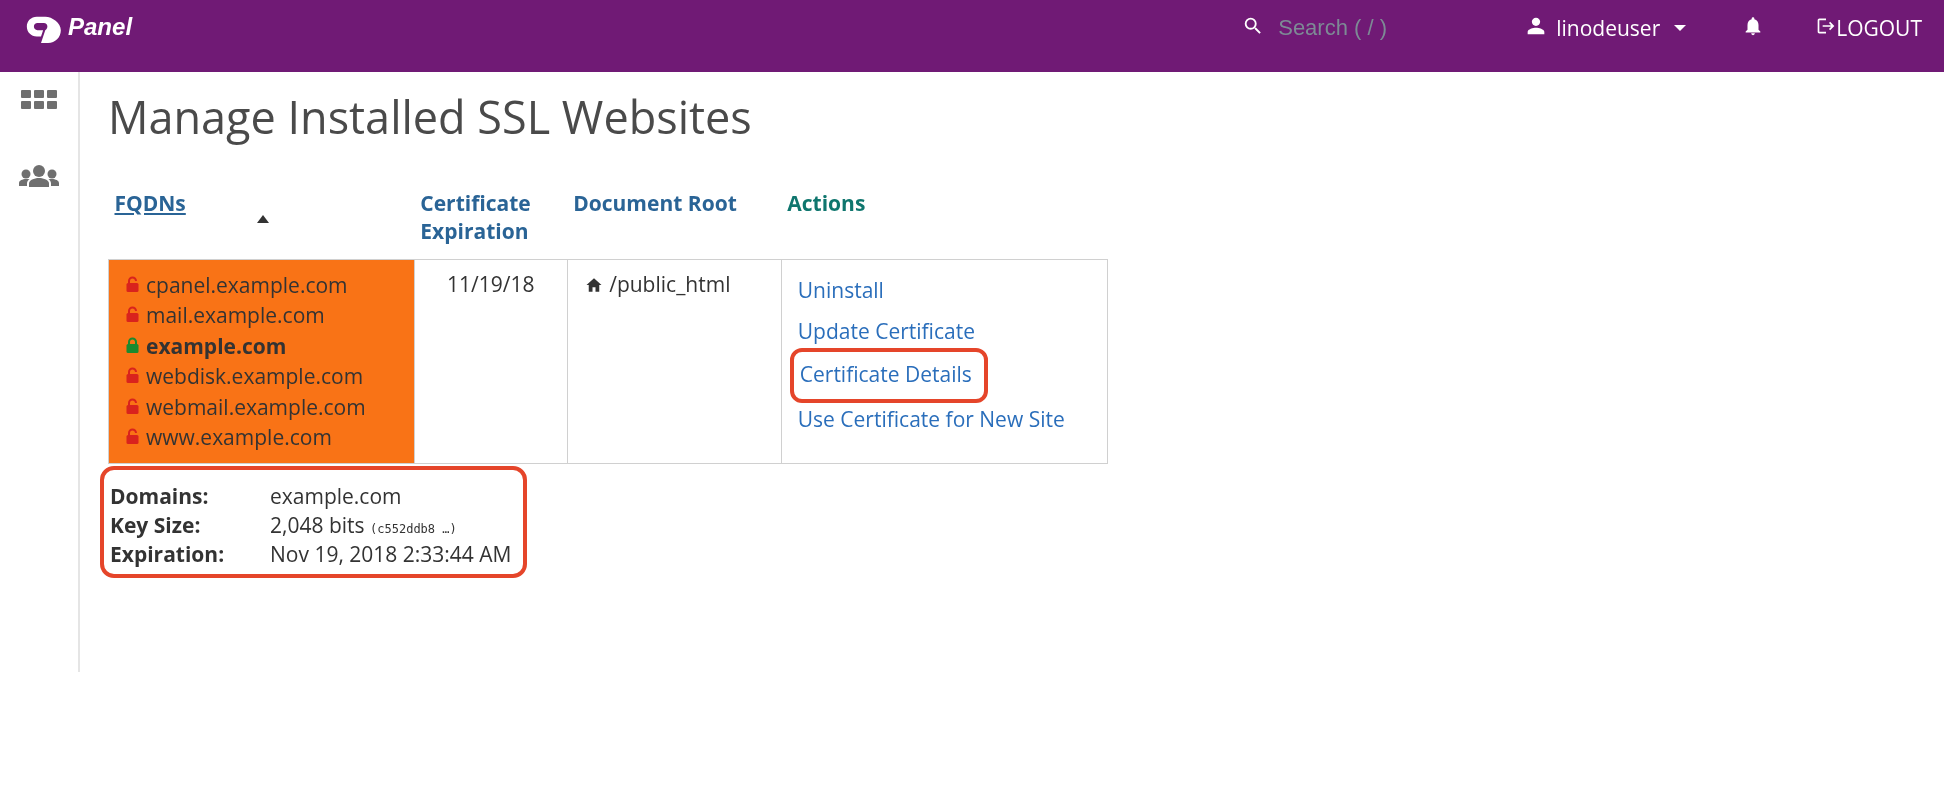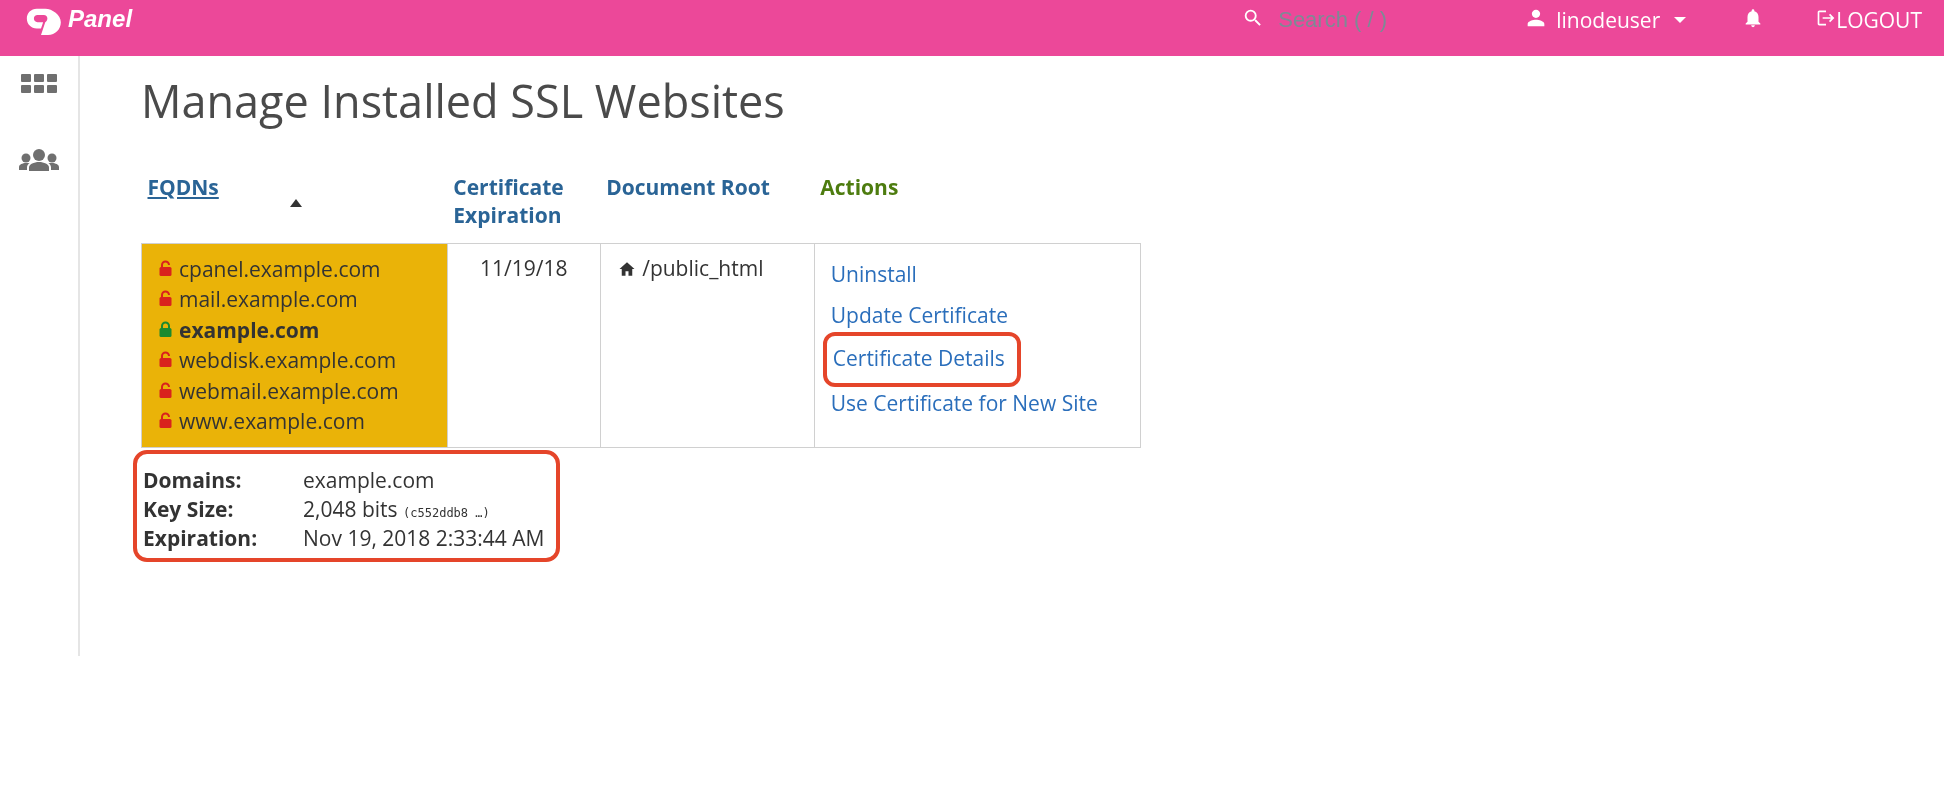--- a/index.html
+++ b/index.html
@@ -6,7 +6,7 @@
     body { font-family: "Open Sans", -apple-system, Helvetica, Arial, sans-serif; font-size: 16px; color: #333; background: #fff; }
 
     
-    .navbar { background: #ec4899; color: #fff; height: 56px; display: flex; align-items: center; padding: 0 22px 16px 24px; }
+    .navbar { background: #701a75; color: #fff; height: 72px; display: flex; align-items: center; padding: 0 22px 16px 24px; }
     .brand { margin-right: auto; display: flex; align-items: center; }
     .brand svg { height: 34px; }
     .nav-search { display: flex; align-items: center; gap: 14px; margin-right: 40px; }

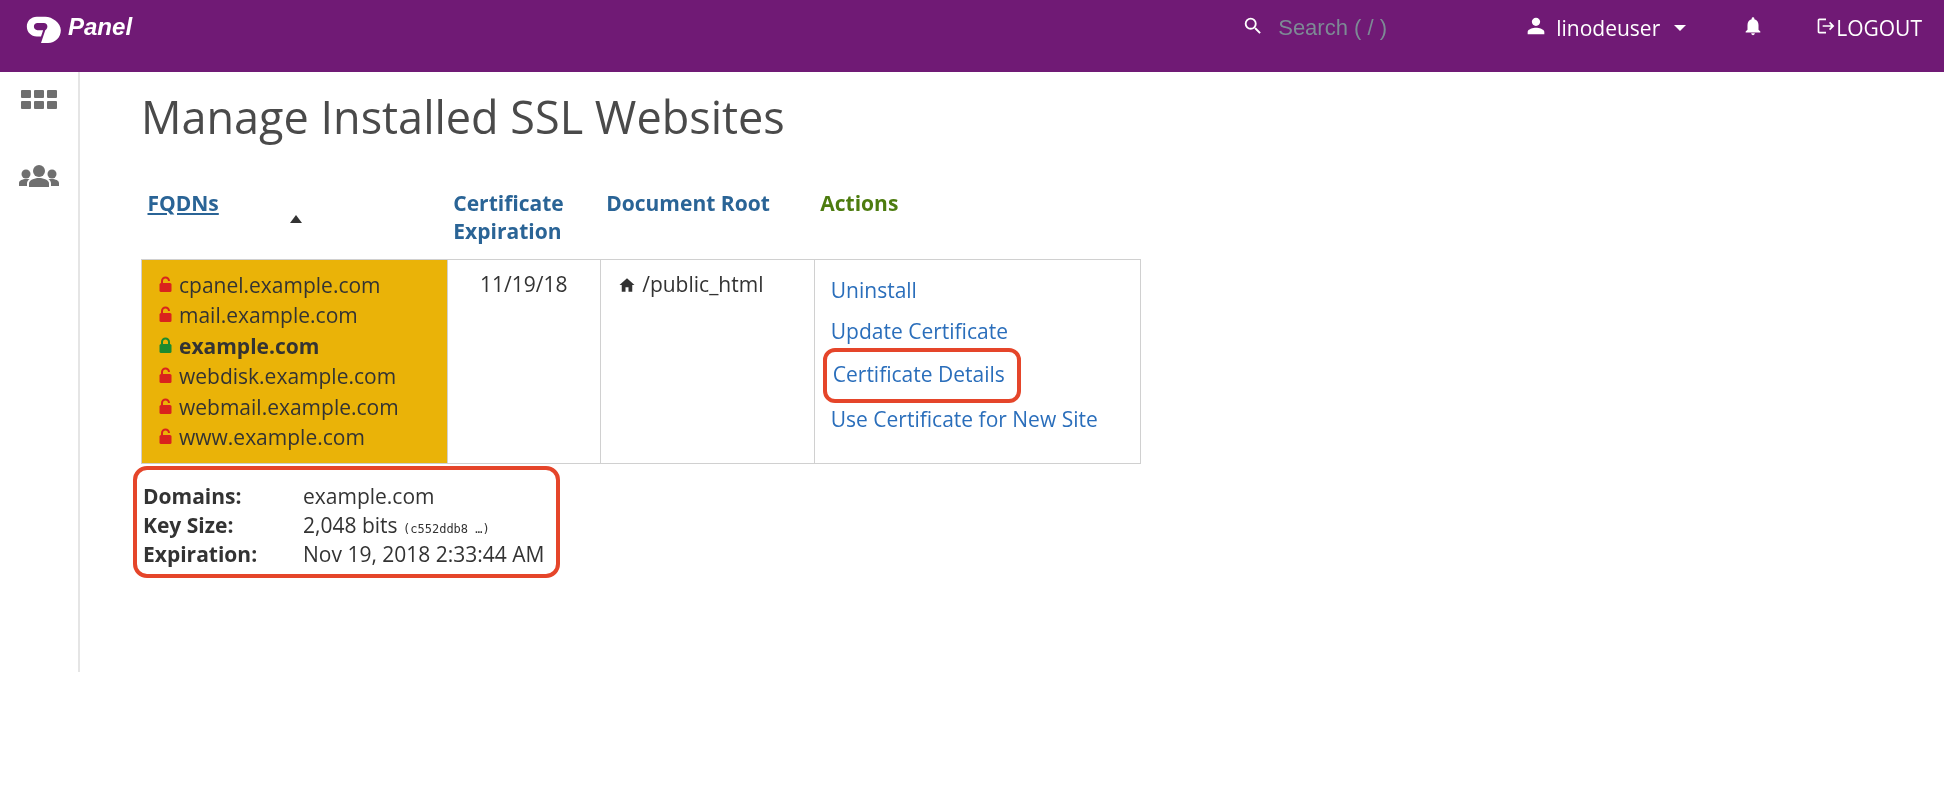--- a/index.html
+++ b/index.html
@@ -19,7 +19,7 @@
     .caret-down { width: 0; height: 0; border-left: 6px solid transparent; border-right: 6px solid transparent; border-top: 6px solid #fff; display: inline-block; margin-left: 4px; }
 
     
-    .layout { display: flex; gap: 33px; }
+    .layout { display: flex; }
     .sidebar { width: 80px; border-right: 2px solid #e5e5e5; padding-top: 18px; display: flex; flex-direction: column; align-items: center; gap: 40px; min-height: 600px; }
     .sidebar .sb-item { cursor: pointer; }
 

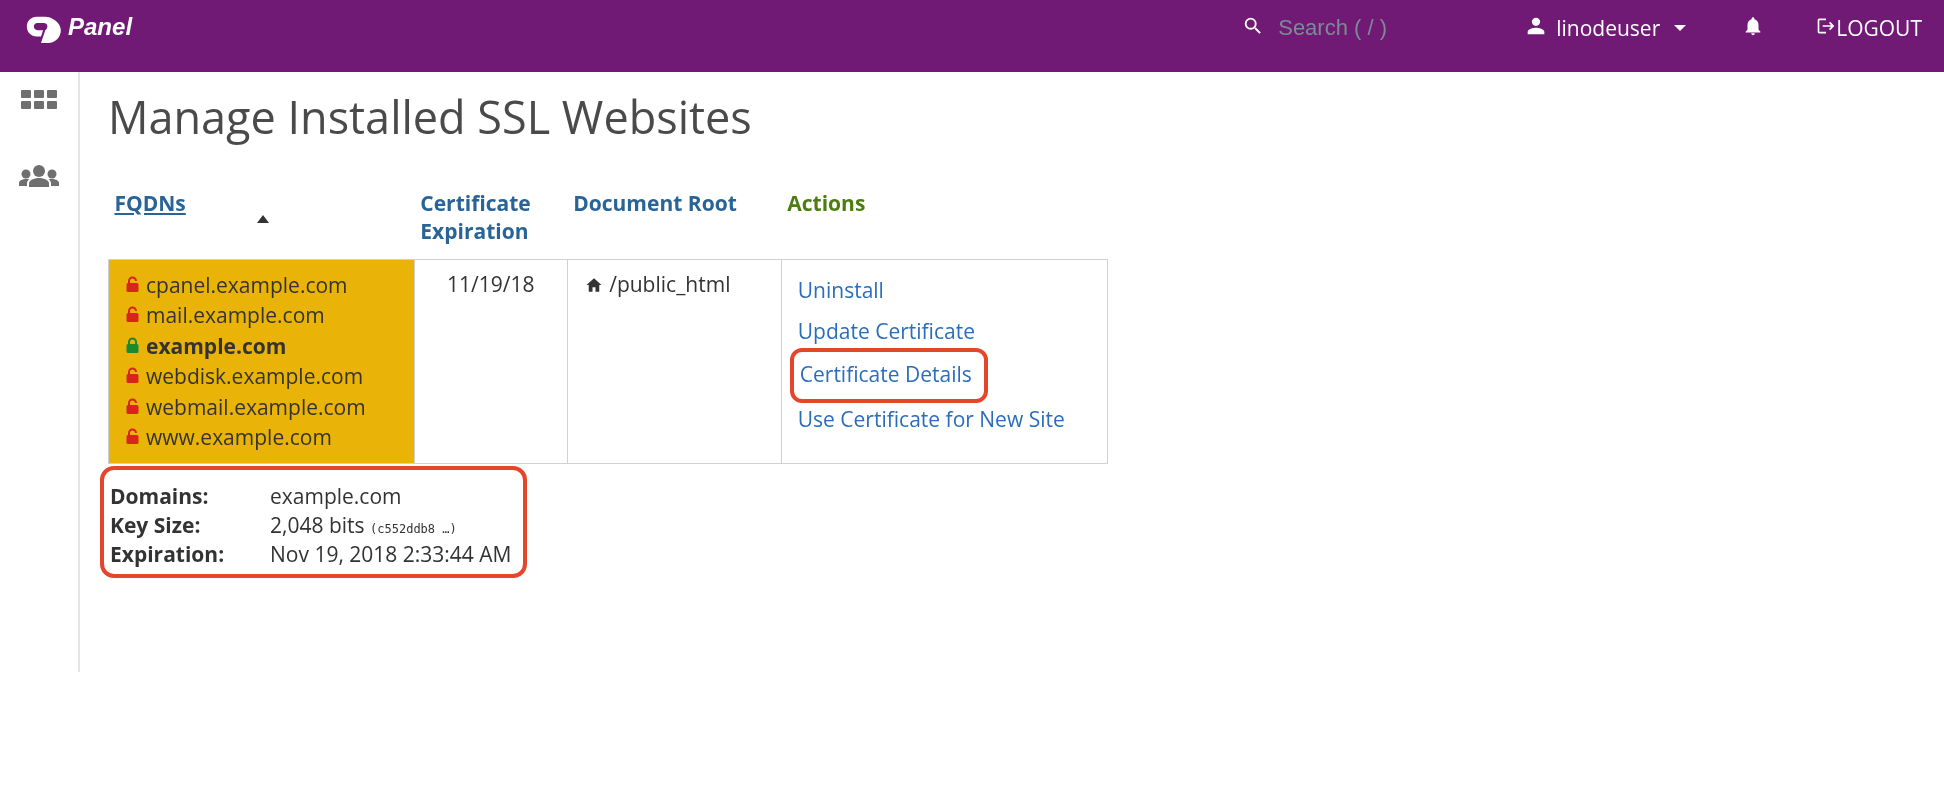--- a/index.html
+++ b/index.html
@@ -29,7 +29,7 @@
 
     table.ssl { border-collapse: collapse; width: 1000px; margin-top: 12px; }
     table.ssl th { text-align: left; font-size: 21px; font-weight: 700; color: #2a6496; padding: 8px 16px 14px 6px; vertical-align: top; cursor: pointer; }
-    table.ssl th.actions { color: #4d7c0f; cursor: default; }
+    table.ssl th.actions { color: #0f766e; cursor: default; }
     table.ssl th.fqdns { position: relative; }
     table.ssl th.fqdns span { text-decoration: underline; }
     .sort-caret { position: absolute; left: 148px; top: 34px; width: 0; height: 0; border-left: 6px solid transparent; border-right: 6px solid transparent; border-bottom: 8px solid #333; }

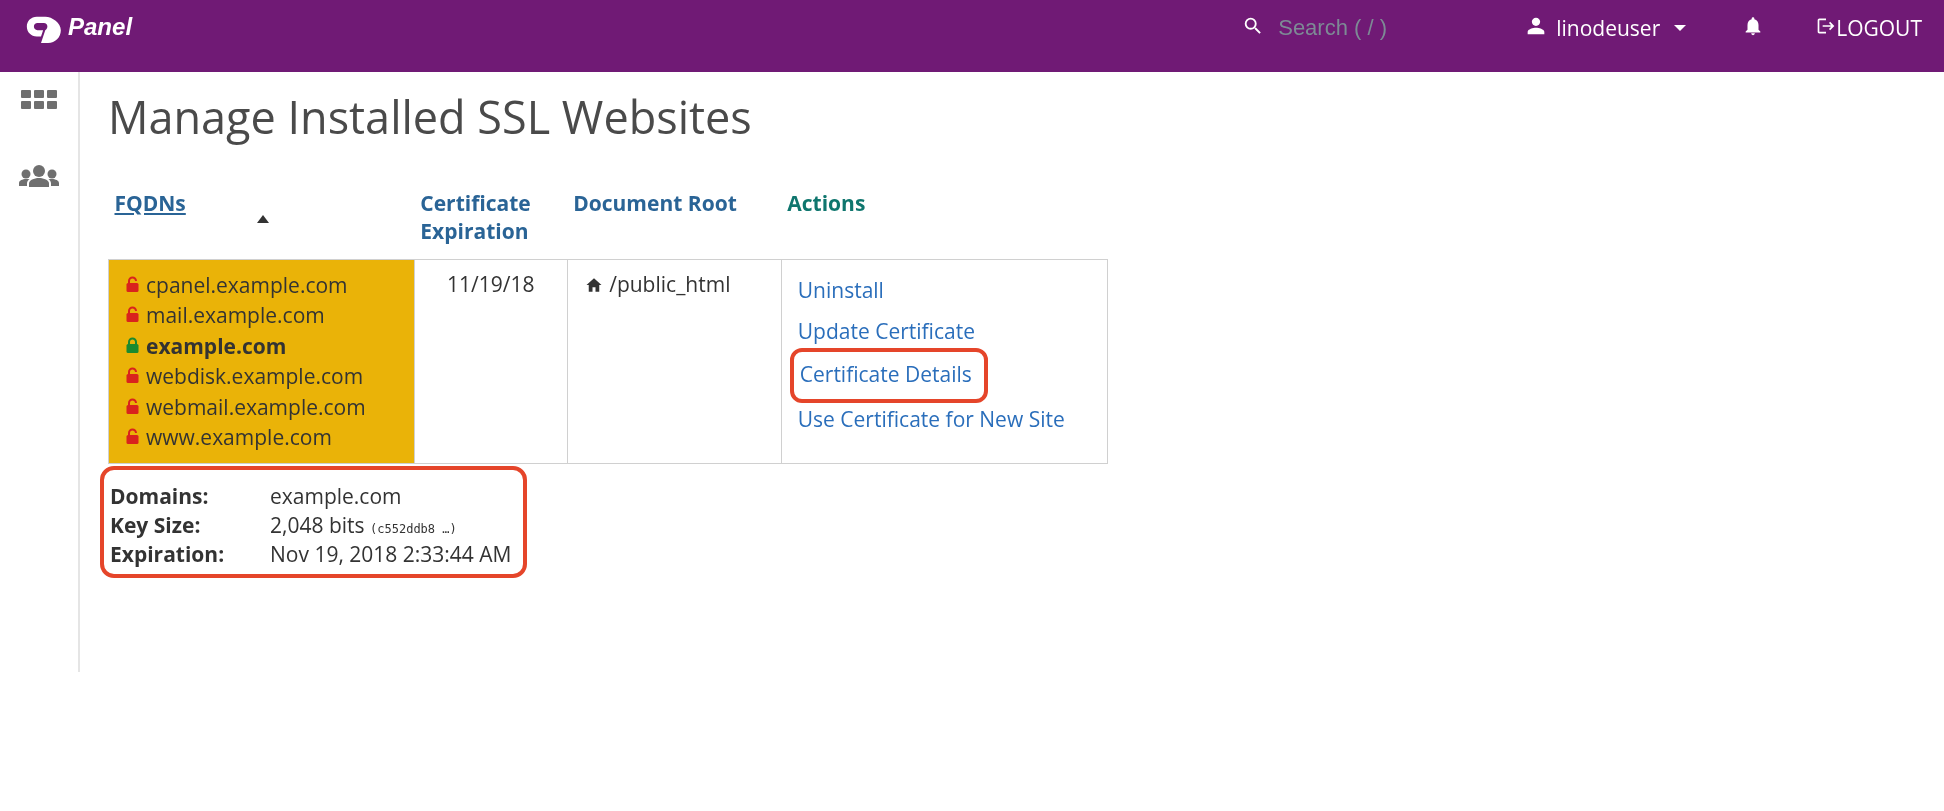--- a/index.html
+++ b/index.html
@@ -34,7 +34,7 @@
     table.ssl th.fqdns span { text-decoration: underline; }
     .sort-caret { position: absolute; left: 148px; top: 34px; width: 0; height: 0; border-left: 6px solid transparent; border-right: 6px solid transparent; border-bottom: 8px solid #333; }
     table.ssl td { border: 1px solid #d0d0d0; padding: 10px 16px; vertical-align: top; font-size: 21px; }
-    td.fqdn-cell { background: #eab308; width: 300px; }
+    td.fqdn-cell { background: #f97316; width: 300px; }
     td.expire-cell { text-align: center; width: 150px; }
     td.docroot-cell { text-align: left; width: 210px; }
     td.actions-cell { width: 320px; }

